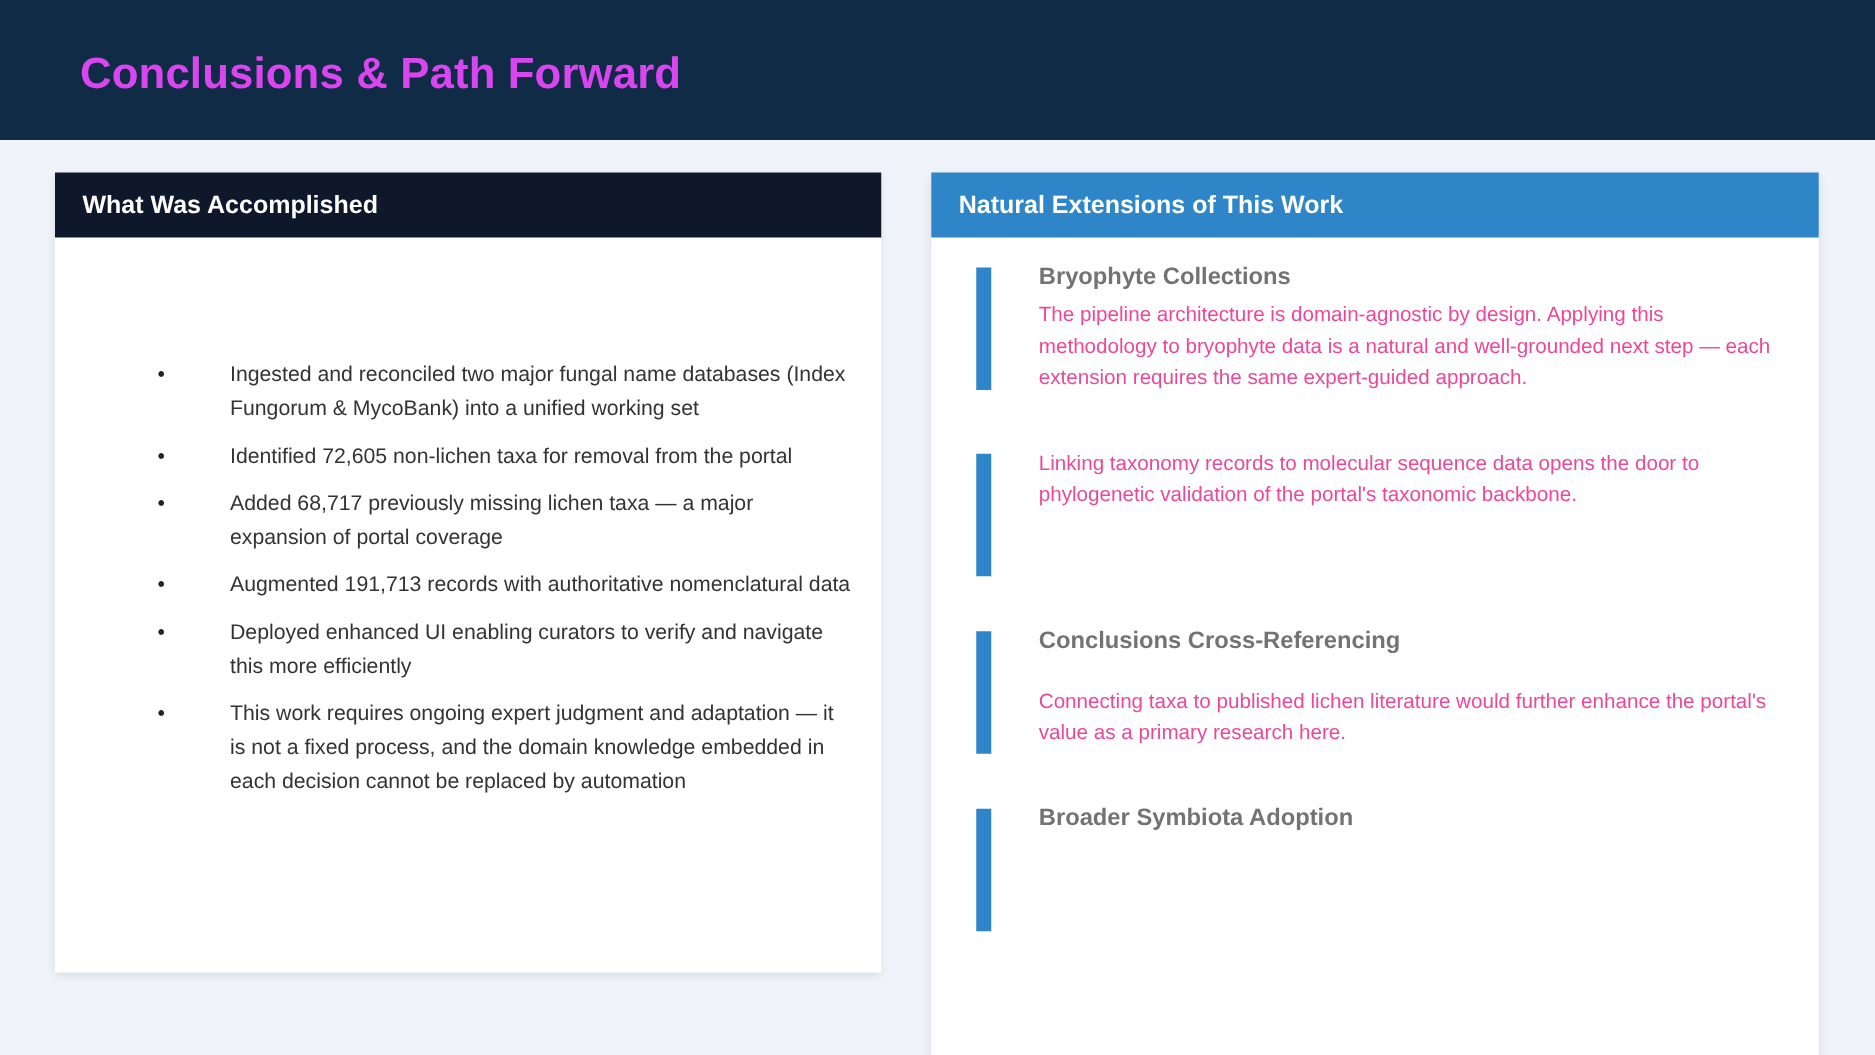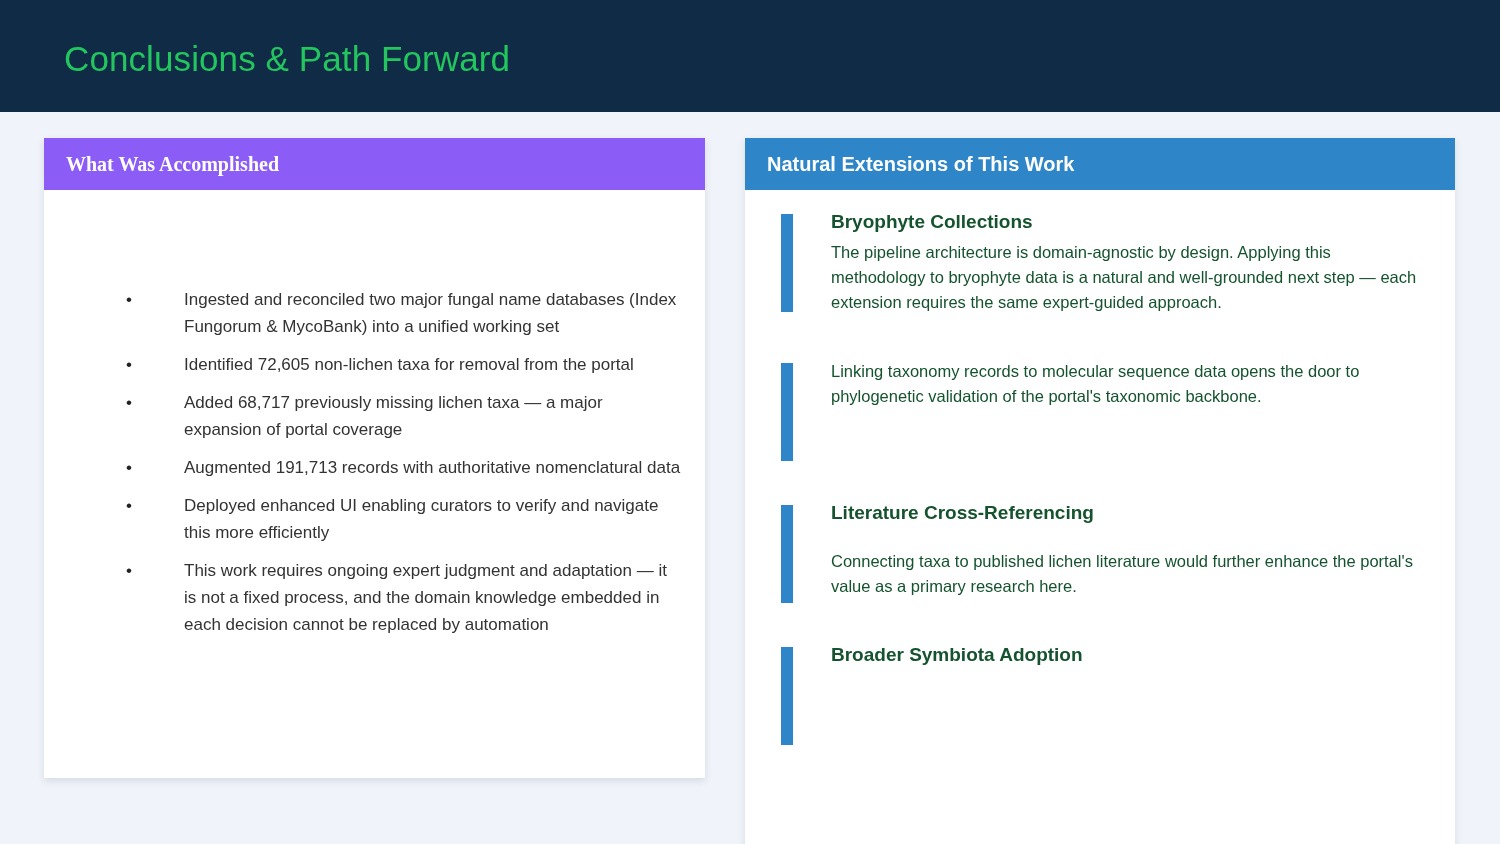--- a/index.html
+++ b/index.html
@@ -39,8 +39,8 @@
     left: 64px;
     top: 38px;
     font-size: 35px;
-    font-weight: normal;
-    color: #22c55e;
+    font-weight: bold;
+    color: #d946ef;
     letter-spacing: 0.1px;
     line-height: 42px;
   }

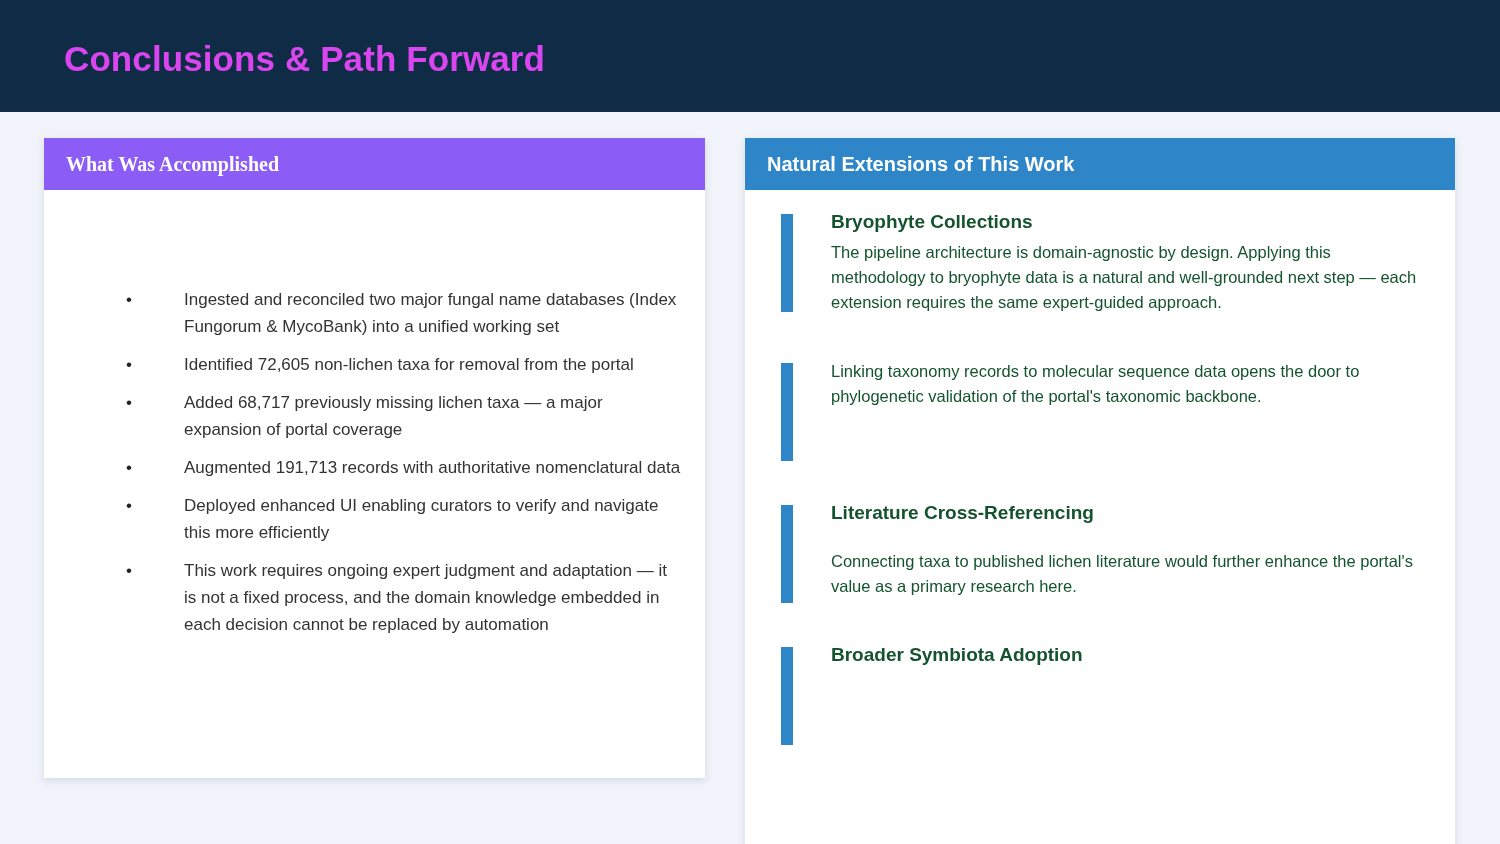--- a/index.html
+++ b/index.html
@@ -73,7 +73,7 @@
     padding-left: 22px;
   }
 
-  .card-header-left  { background: #8b5cf6; font-family: Liberation Serif, serif; }
+  .card-header-left  { background: #0f172a; }
   .card-header-right { background: #2e86c8; }
 
   .card-header-title {

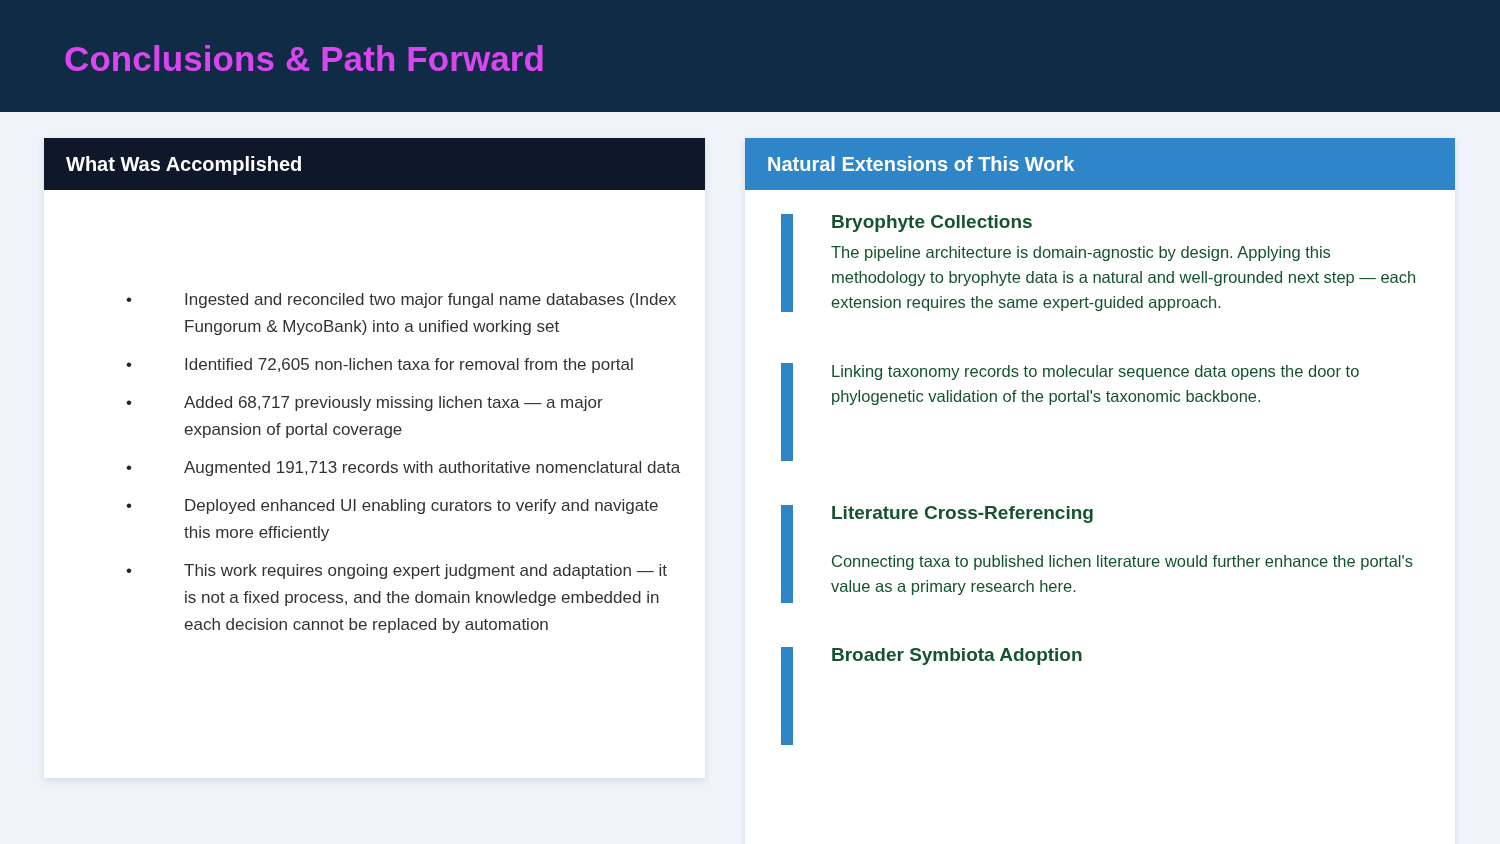--- a/index.html
+++ b/index.html
@@ -138,7 +138,7 @@
   .ext-title {
     font-size: 19px;
     font-weight: bold;
-    color: #14532d;
+    color: #737373;
     line-height: 24px;
     margin-bottom: 6px;
   }

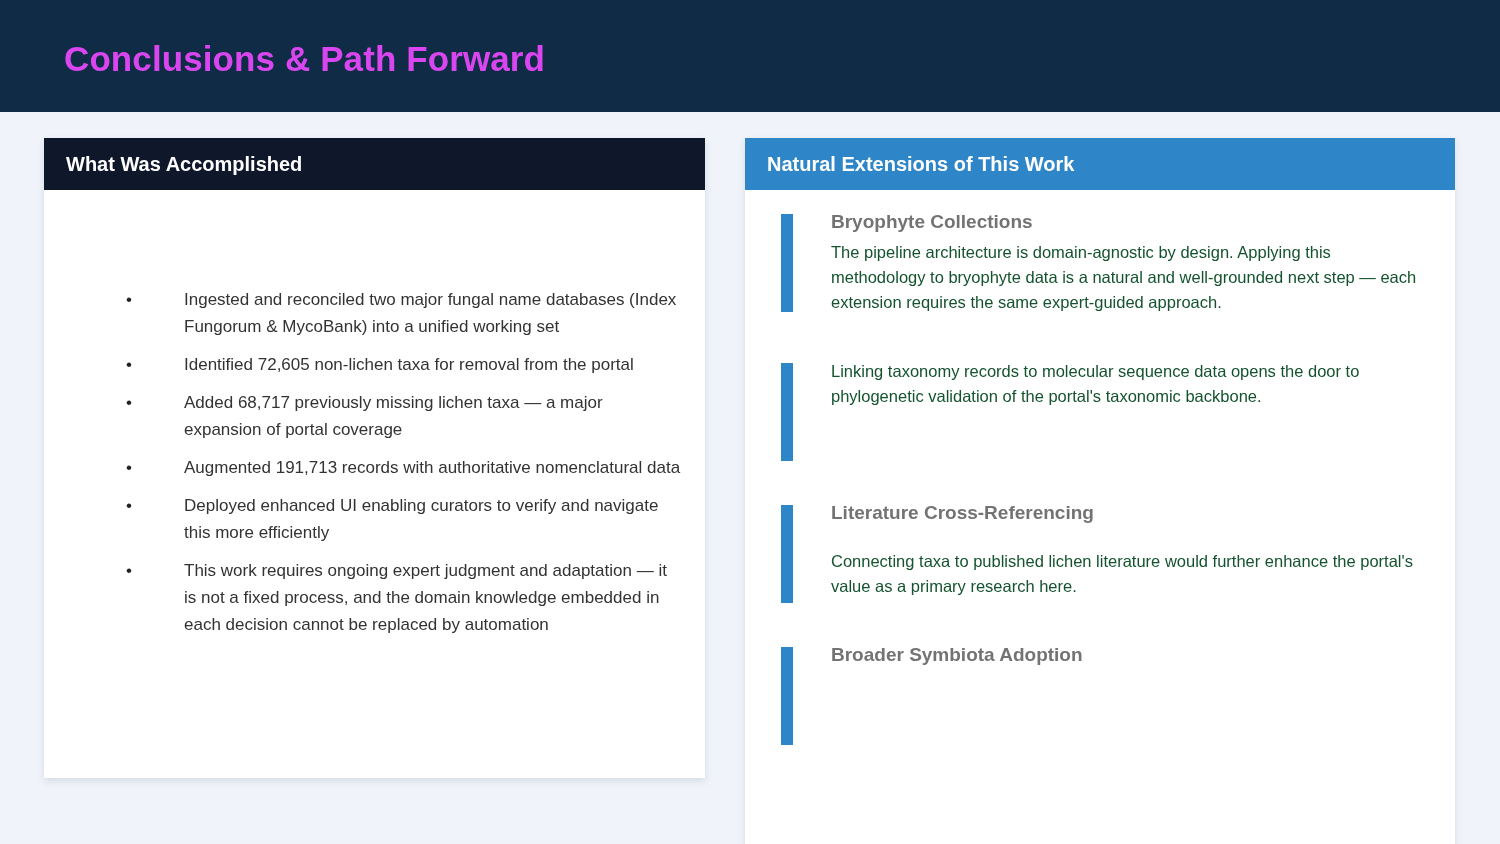--- a/index.html
+++ b/index.html
@@ -148,7 +148,7 @@
   .ext-body {
     font-size: 16.5px;
     line-height: 25px;
-    color: #14532d;
+    color: #ec4899;
   }
 </style>
 </head>

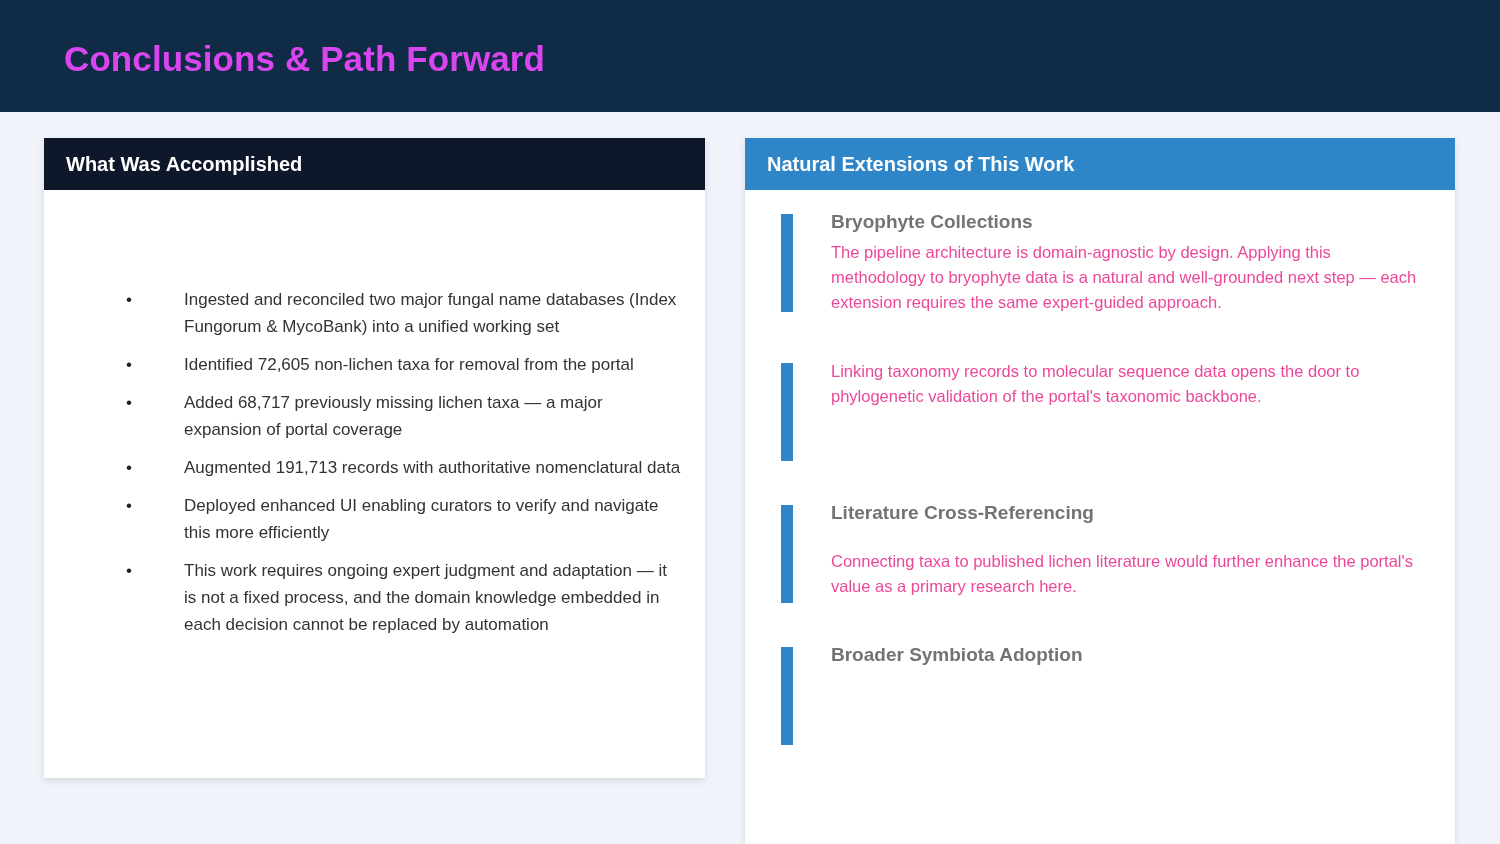--- a/index.html
+++ b/index.html
@@ -192,7 +192,7 @@
         </div>
         <div class="ext-item spaced">
           <div class="ext-accent"></div>
-          <div class="ext-title">Literature Cross-Referencing</div>
+          <div class="ext-title">Conclusions Cross-Referencing</div>
           <div class="ext-body">Connecting taxa to published lichen literature would further enhance the portal's value as a primary research here.</div>
         </div>
         <div class="ext-item spaced">

